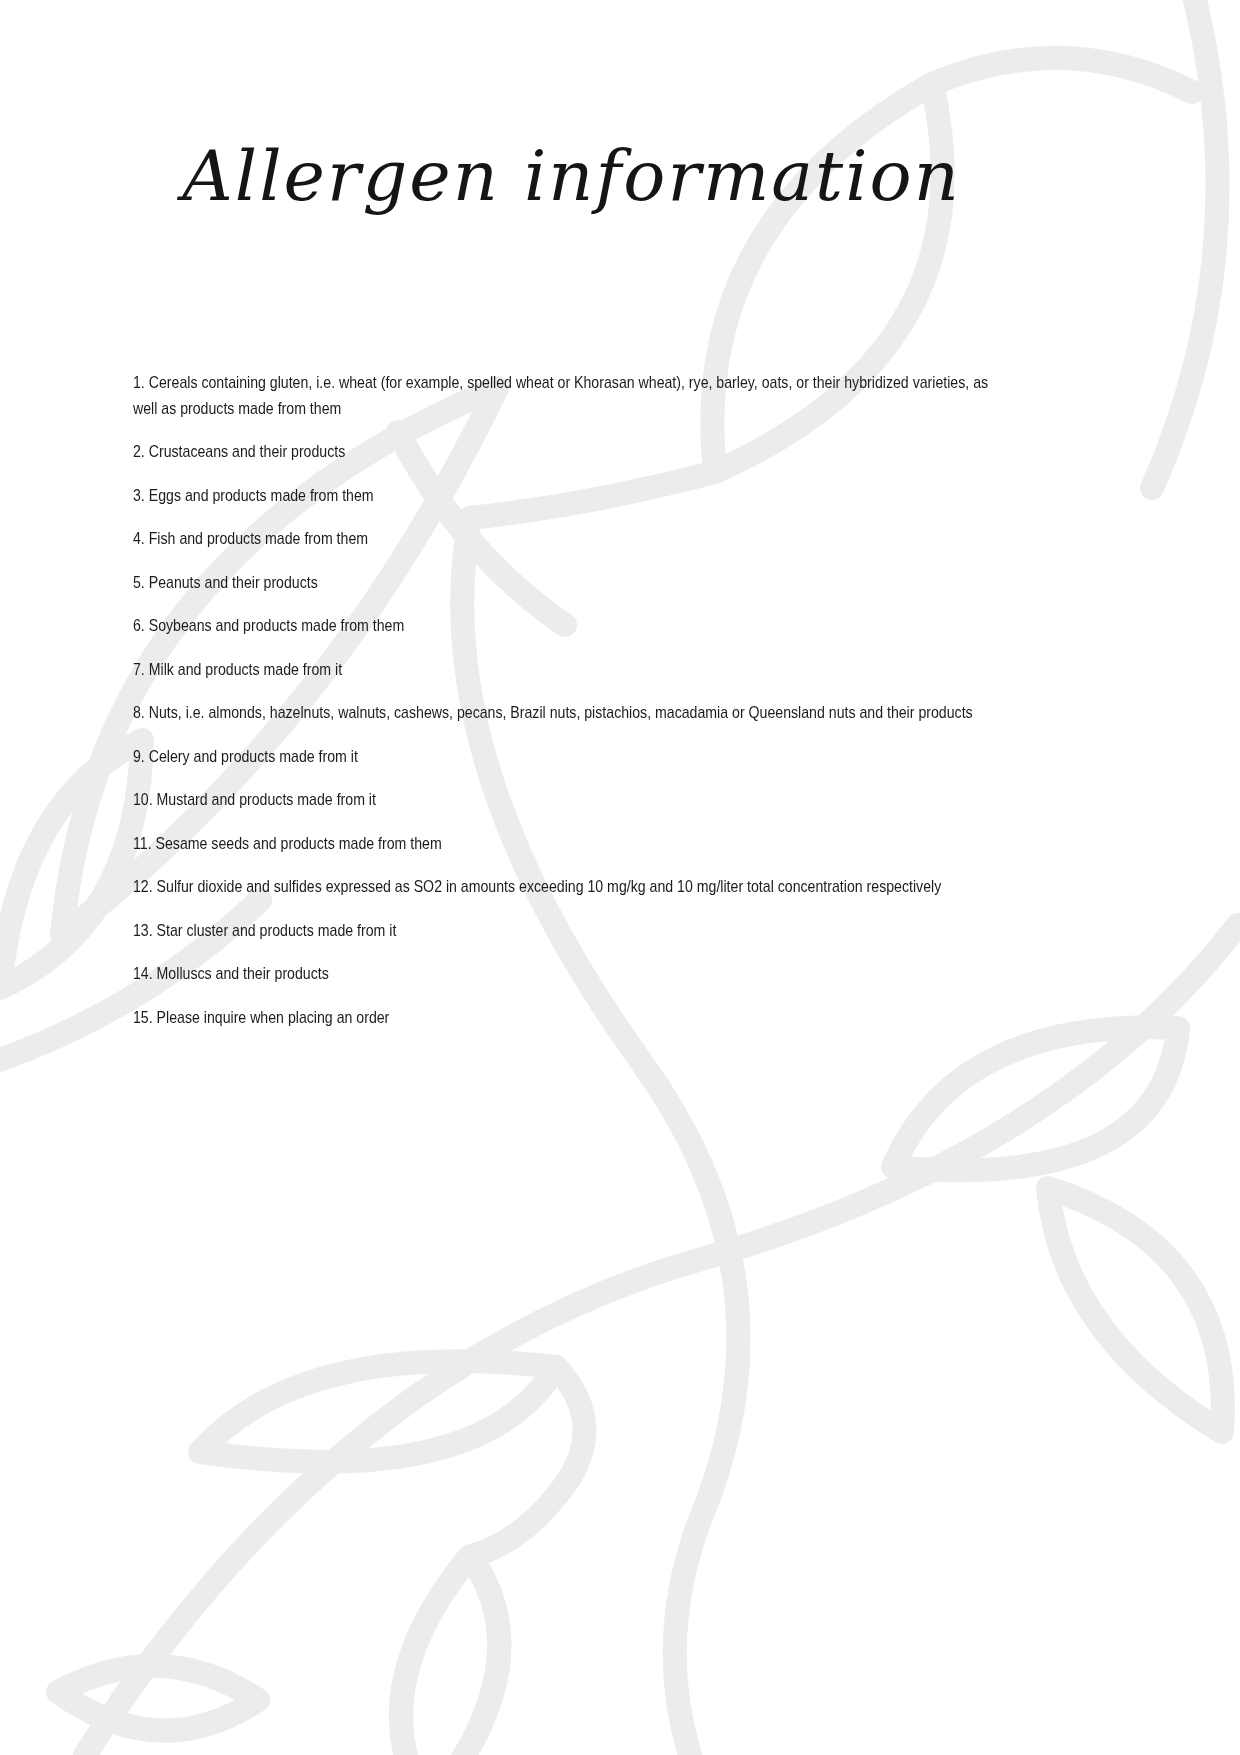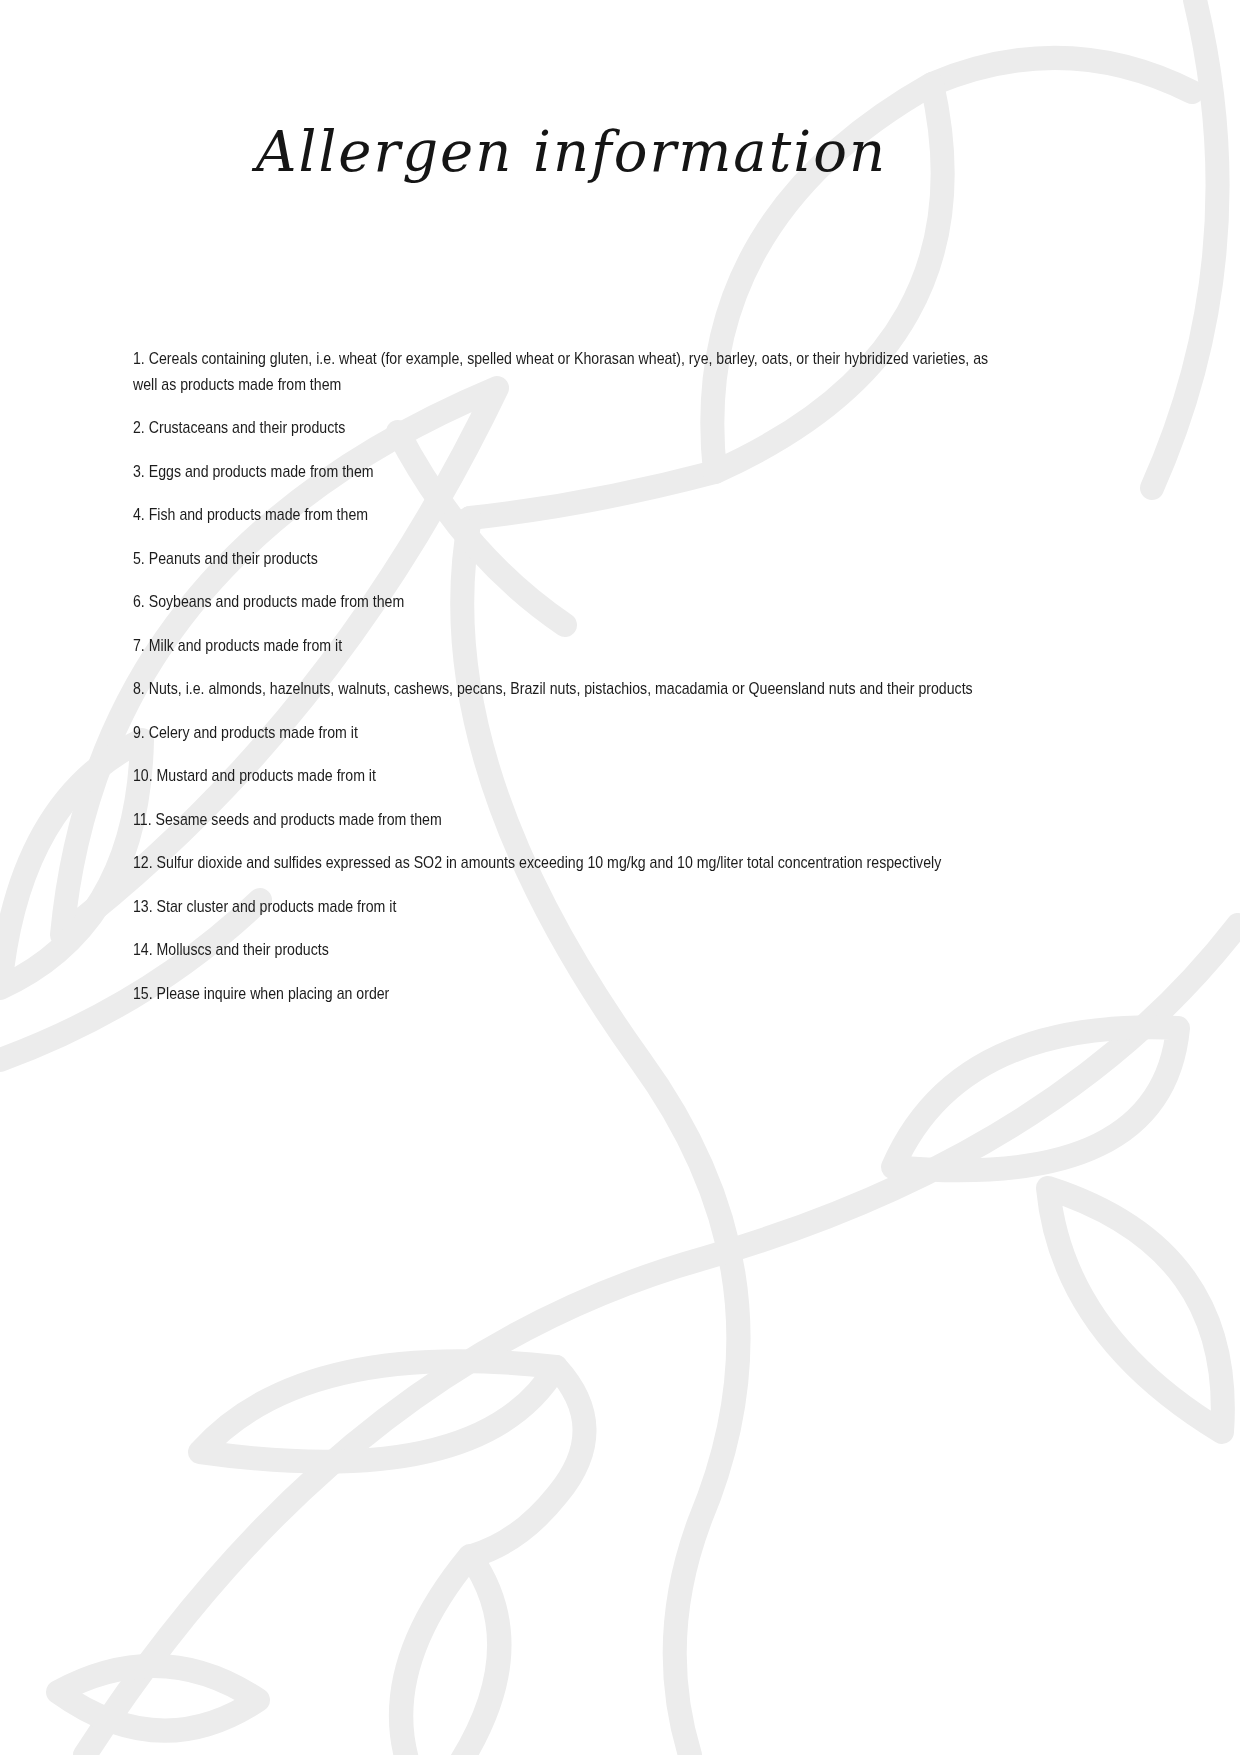--- a/index.html
+++ b/index.html
@@ -24,13 +24,13 @@
   }
   .doc-title {
     margin: 0;
-    padding-top: 92px;
+    padding-top: 116px;
     height: 130px;
     text-align: center;
     font-family: "DejaVu Serif", serif;
     font-style: italic;
     font-weight: 500;
-    font-size: 56px;
+    font-size: 70px;
     line-height: 120px;
     letter-spacing: 2px;
     color: #151515;

